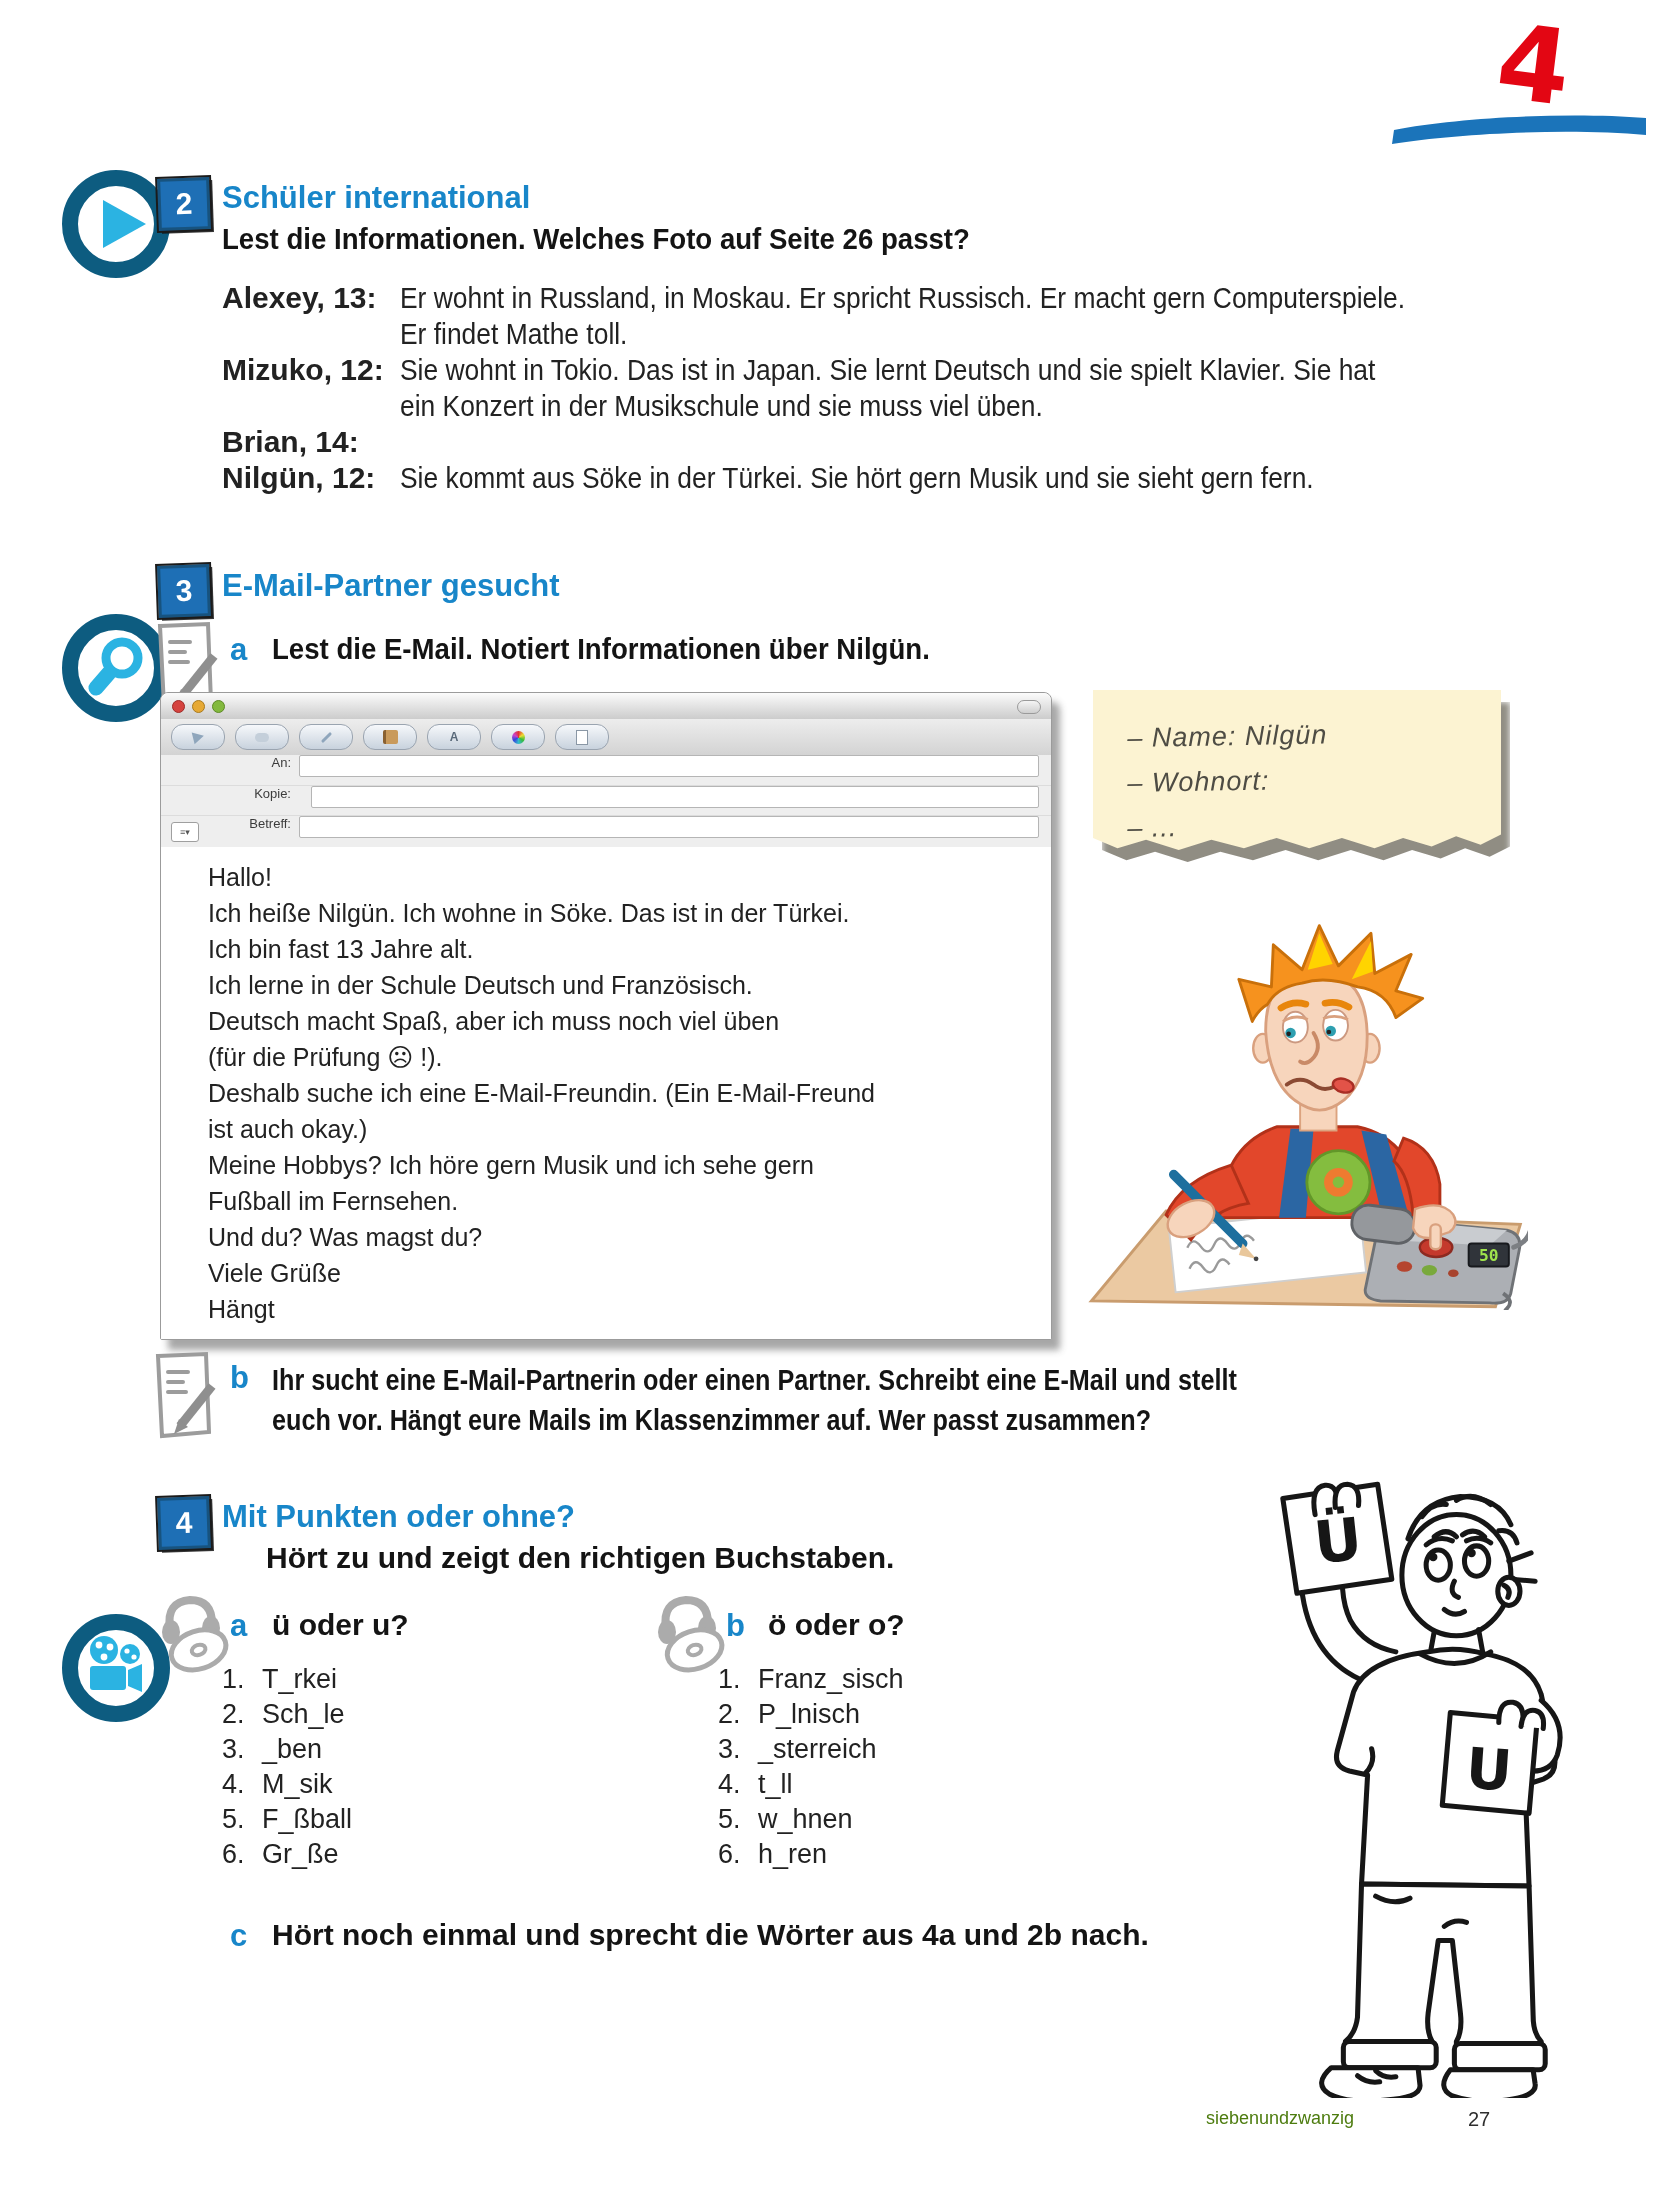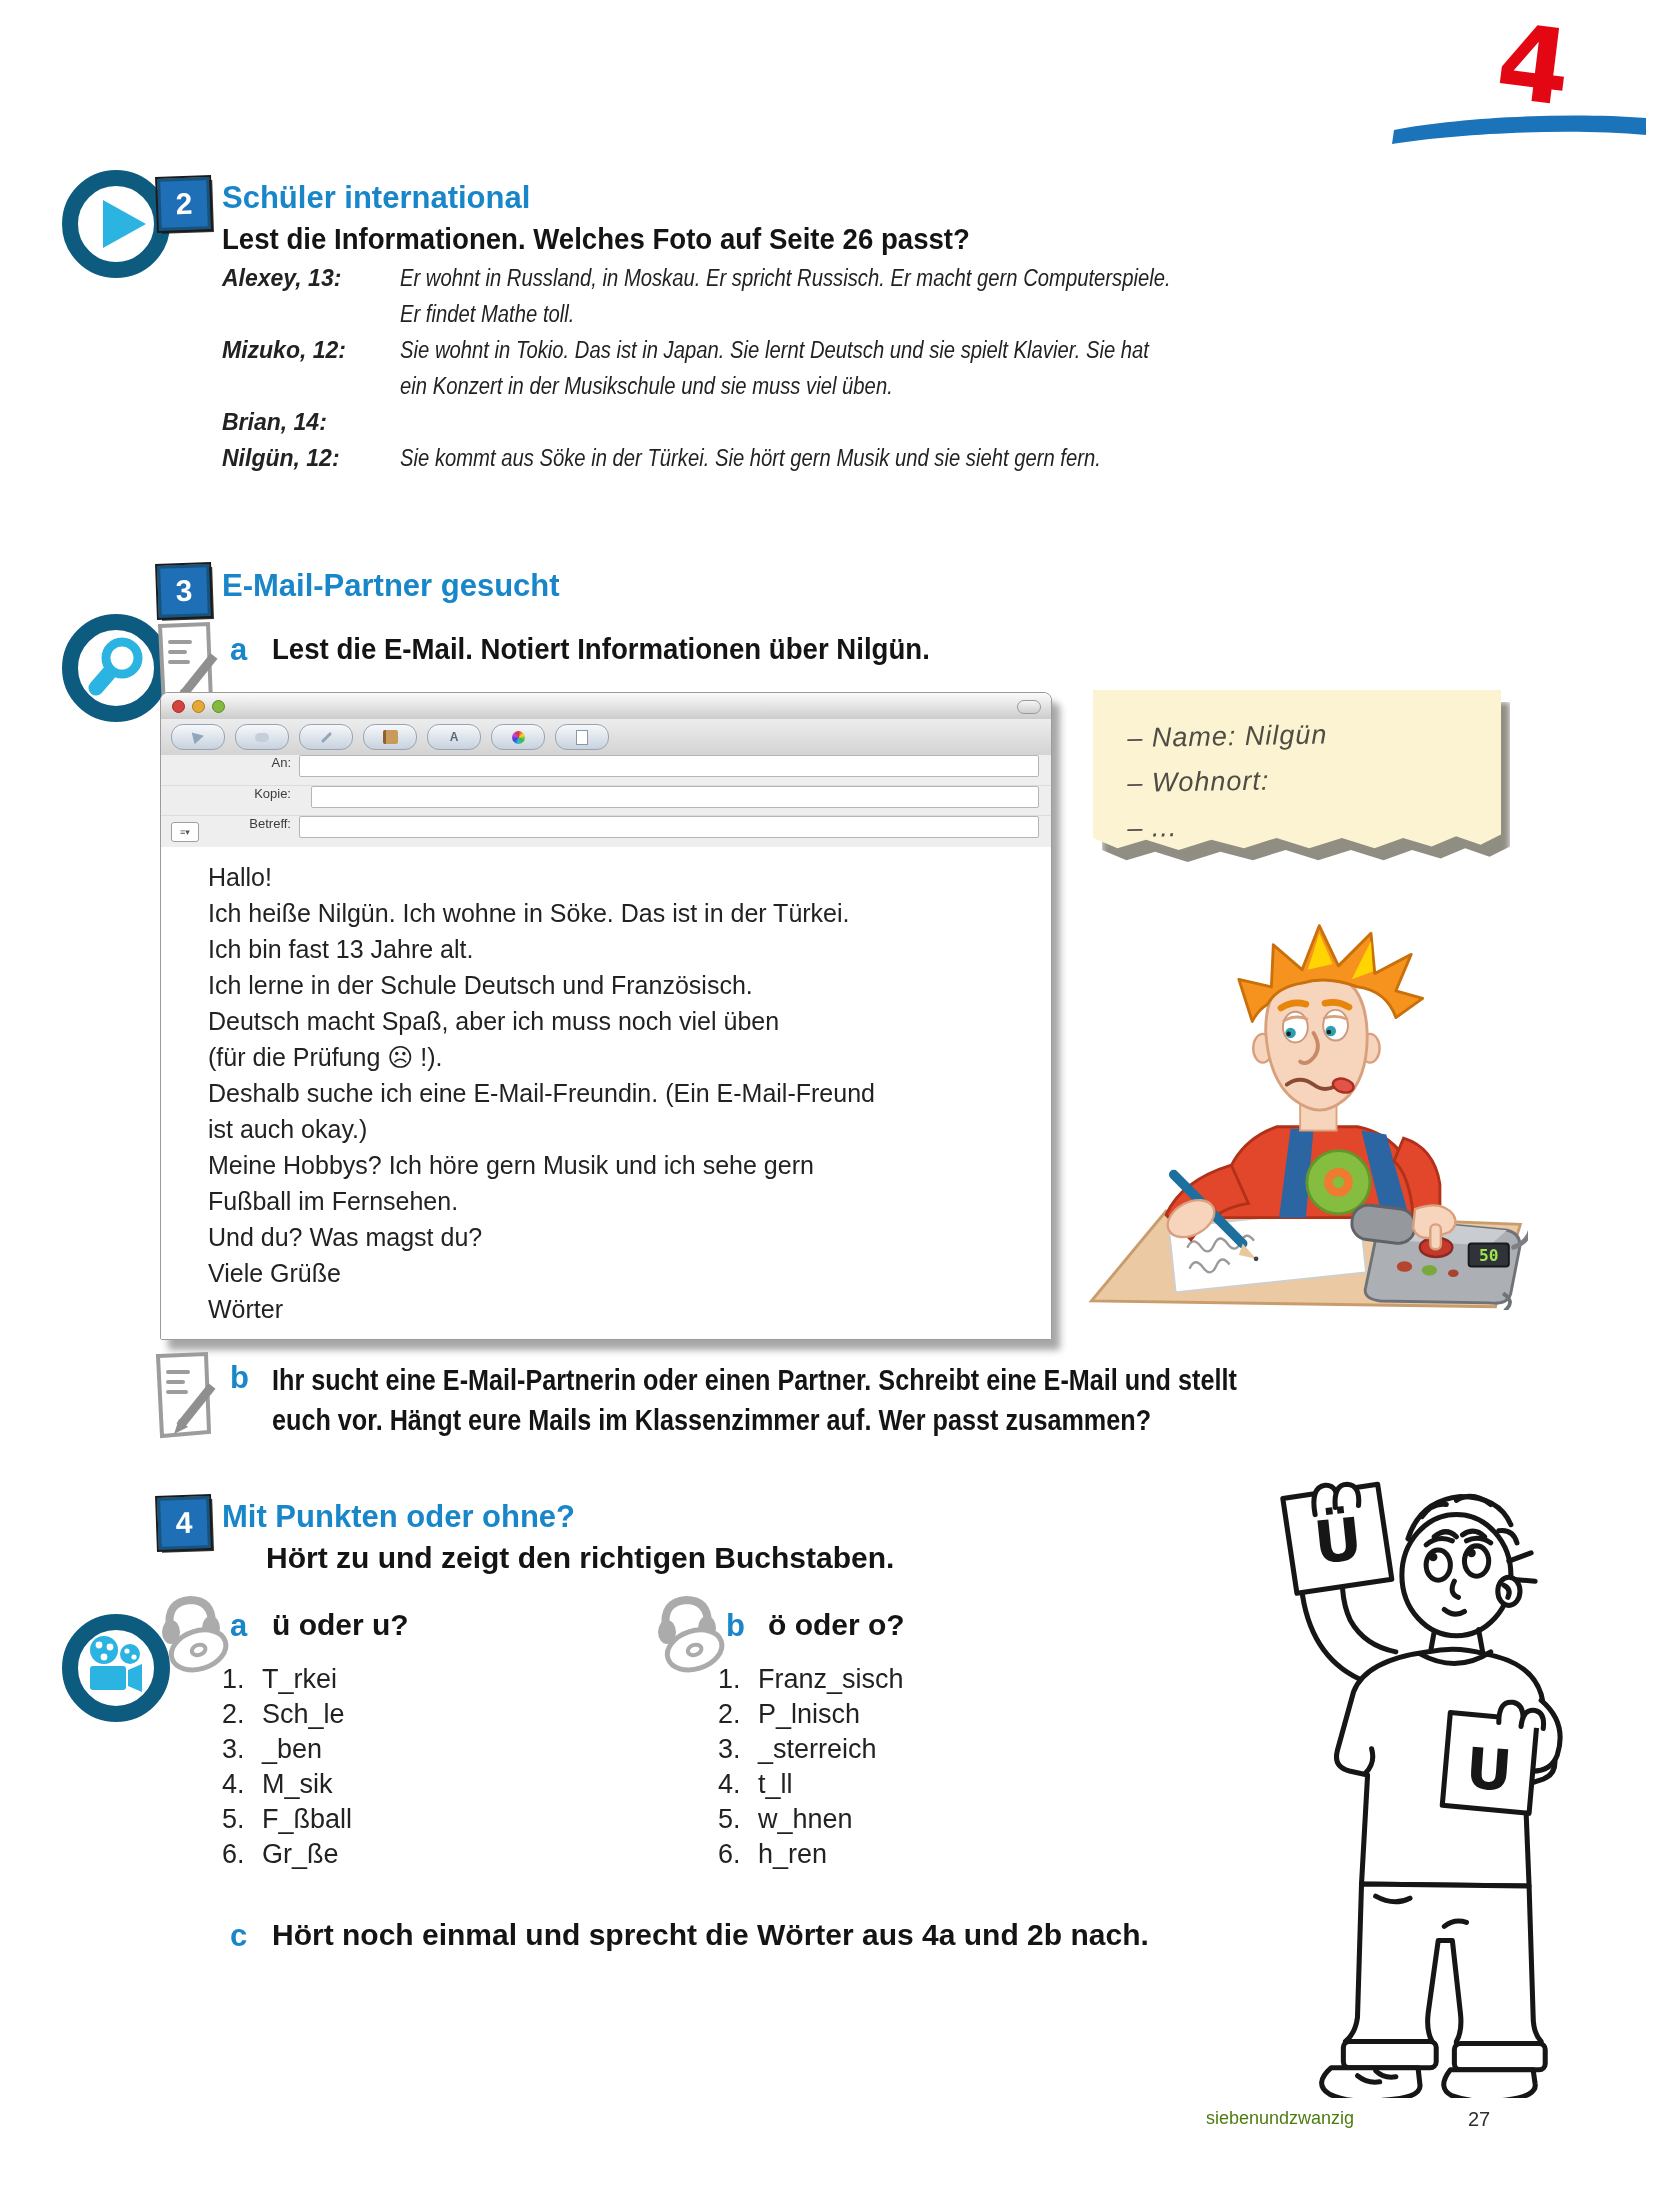--- a/index.html
+++ b/index.html
@@ -26,7 +26,7 @@
   .letter{color:#1886C9;font-weight:bold;font-size:31px;}
 
   
-  .people{left:222px;top:260px;width:1200px;font-size:23px;line-height:36px;color:#222;font-style:italic;}
+  .people{left:222px;top:280px;width:1200px;font-size:30px;line-height:36px;color:#222;}
   .p-row{display:flex;}
   .p-name{width:178px;flex:0 0 178px;font-weight:bold;white-space:nowrap;}
   .p-line{white-space:nowrap;transform:scaleX(.88);transform-origin:0 0;}

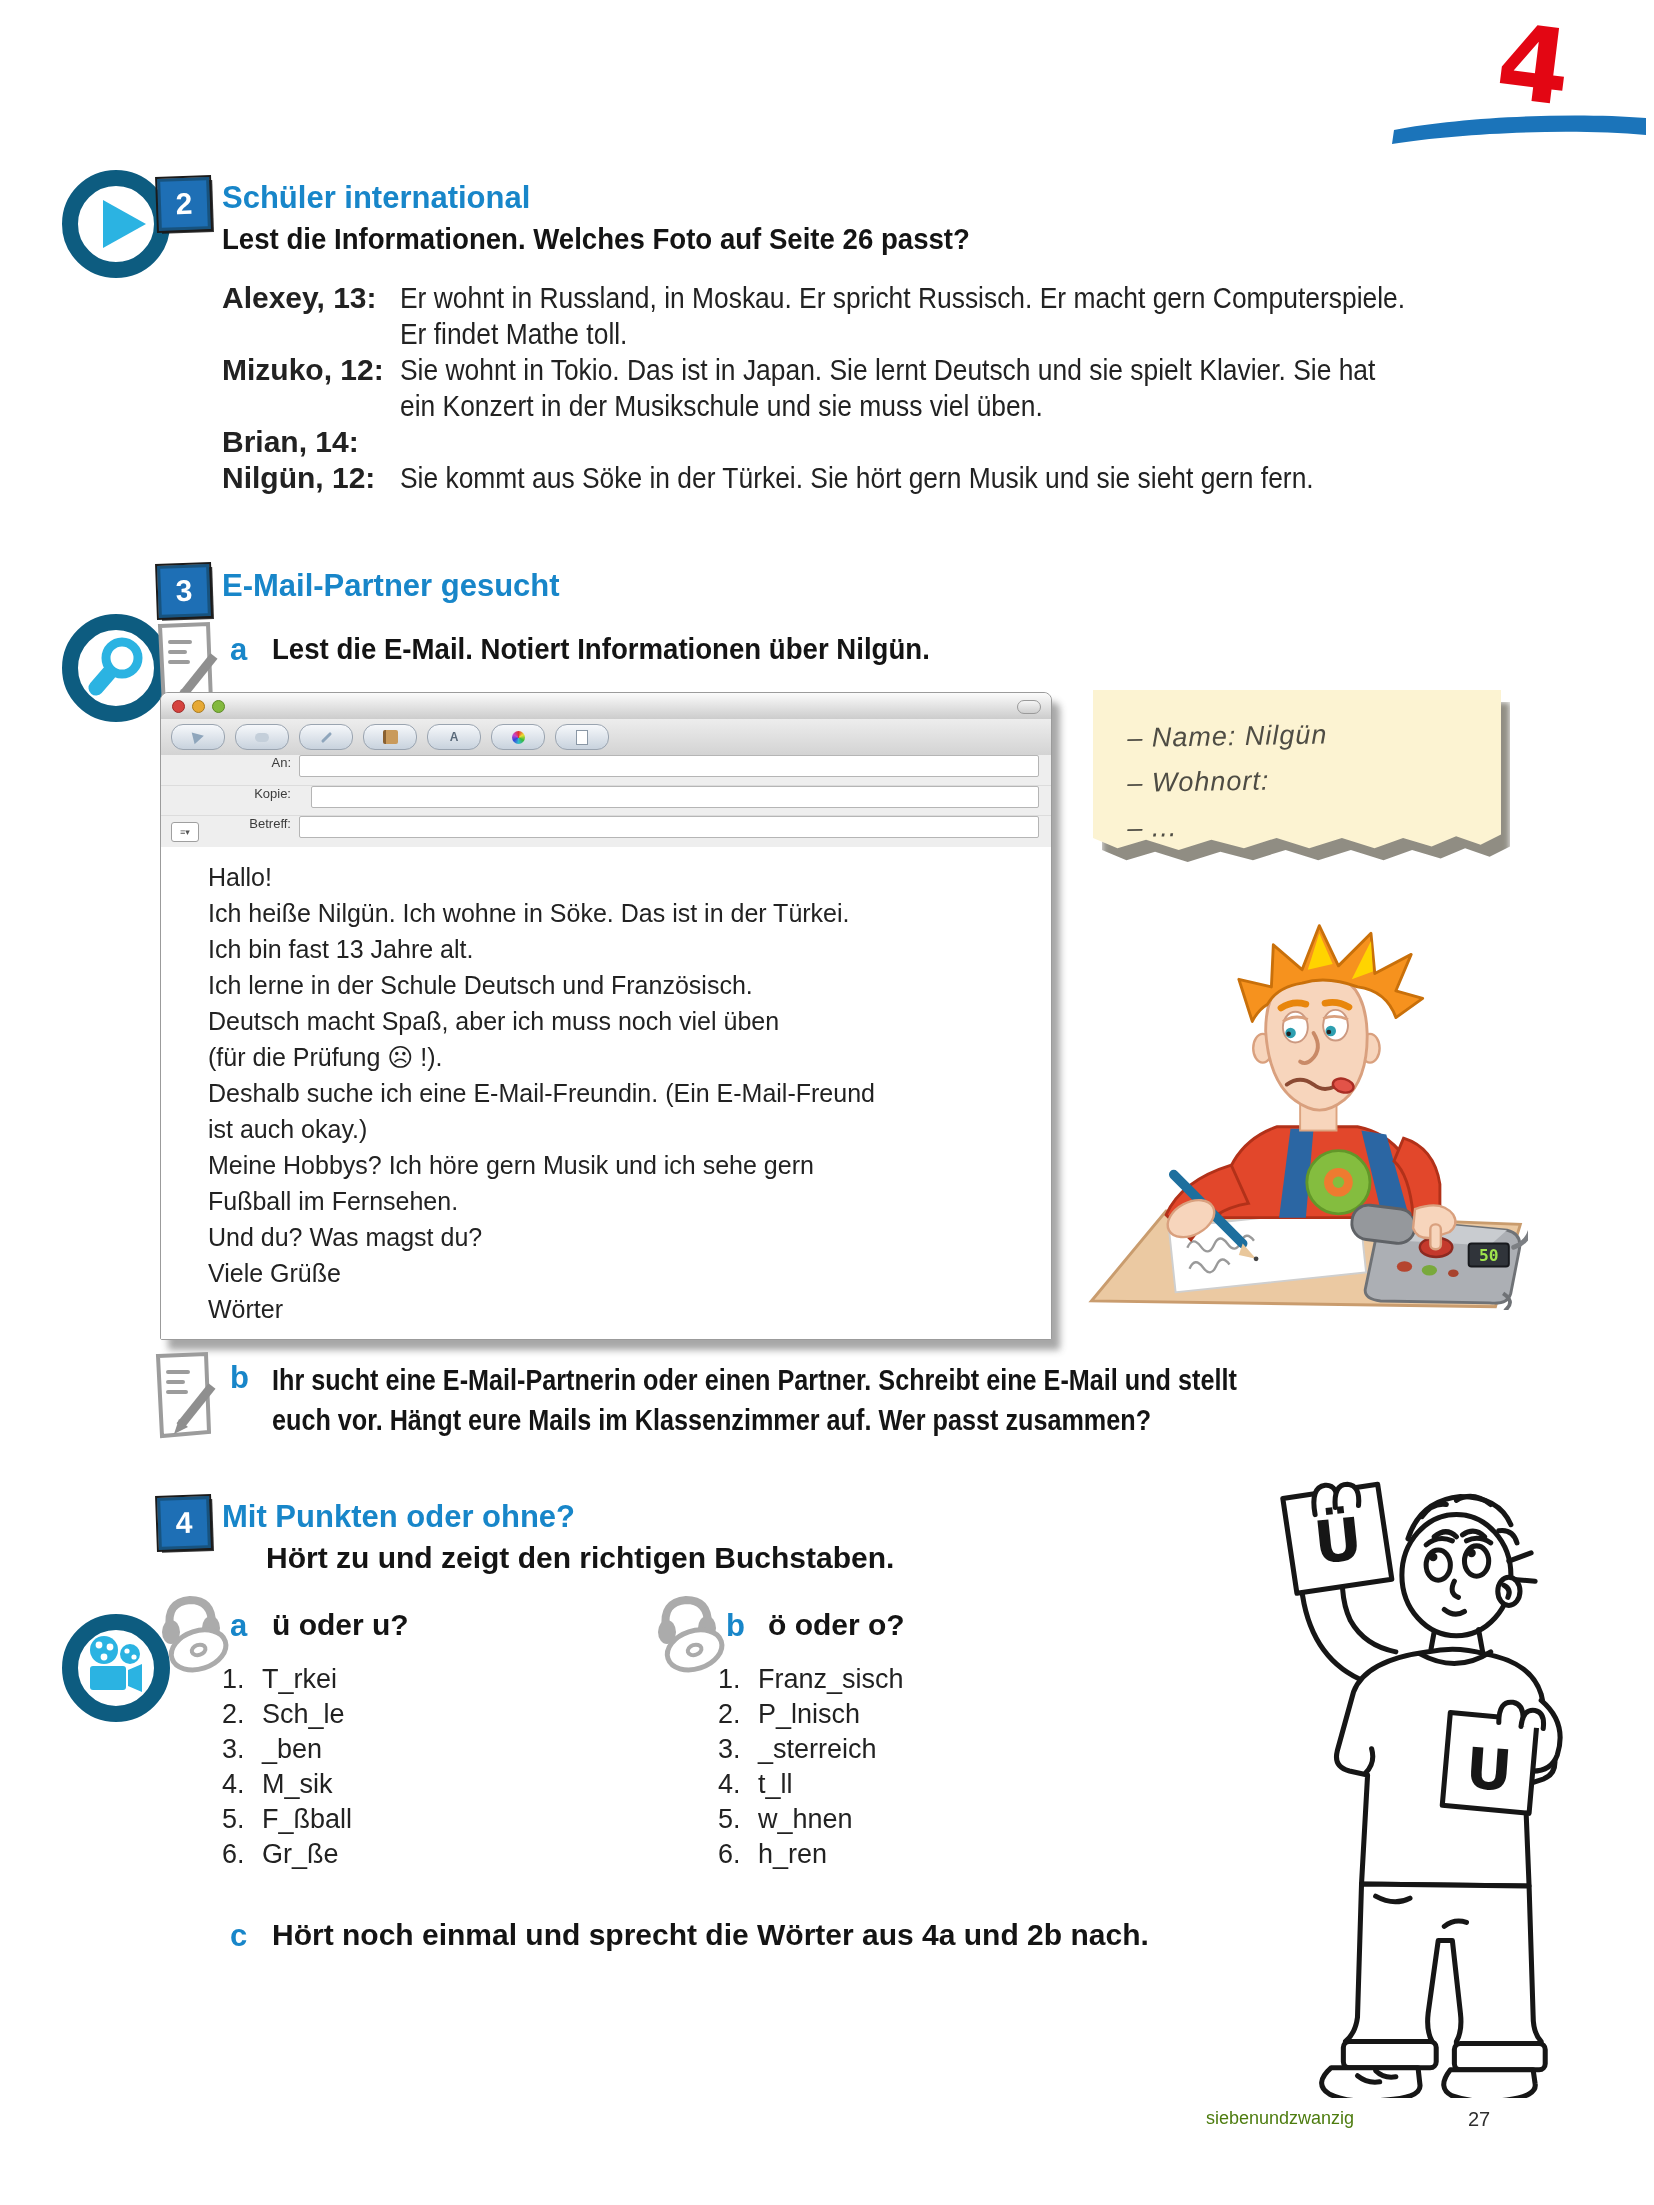--- a/index.html
+++ b/index.html
@@ -241,7 +241,7 @@
     <div class="mb-line">Fußball im Fernsehen.</div>
     <div class="mb-line">Und du? Was magst du?</div>
     <div class="mb-line">Viele Grüße</div>
-    <div class="mb-line">Wörter</div>
+    <div class="mb-line">Hängt</div>
   </div>
 </div>
 

